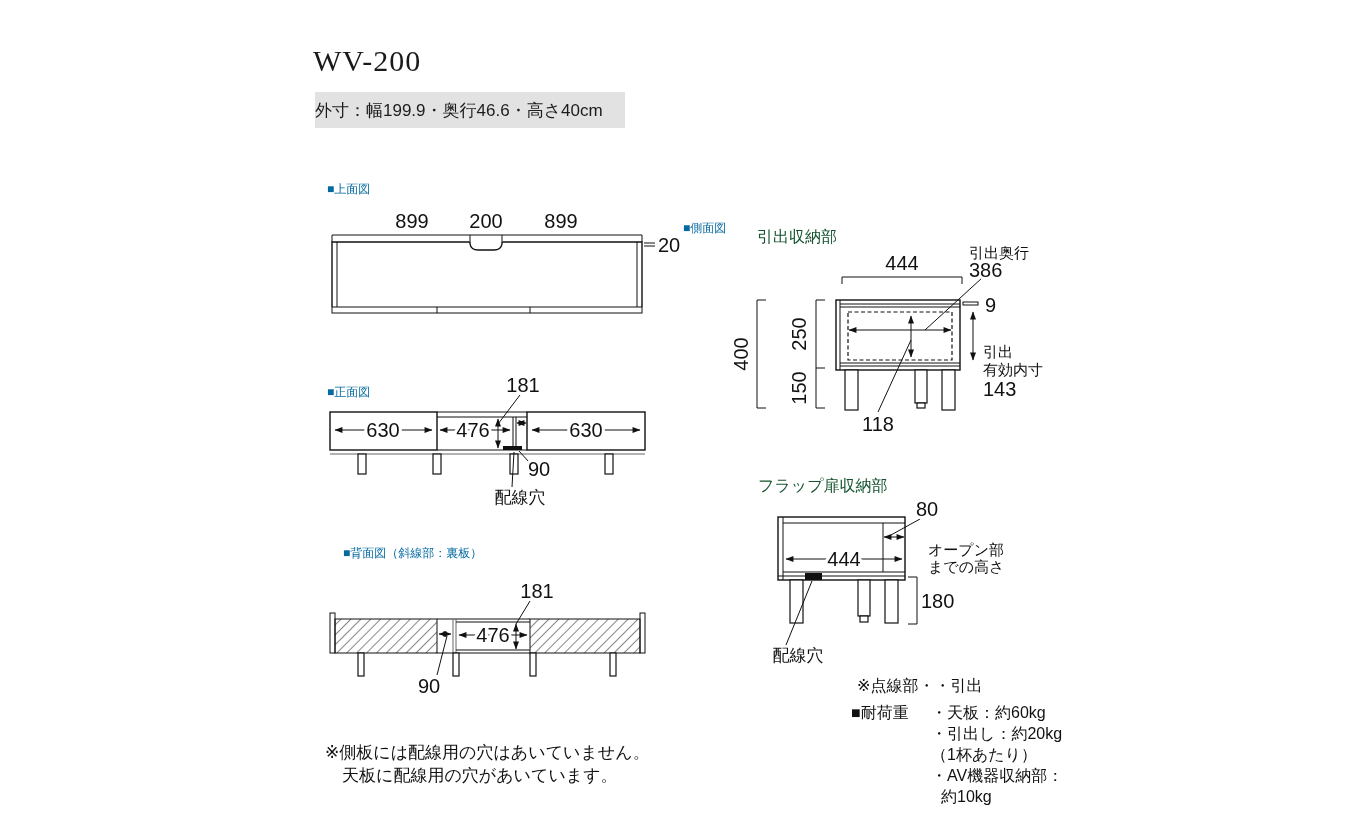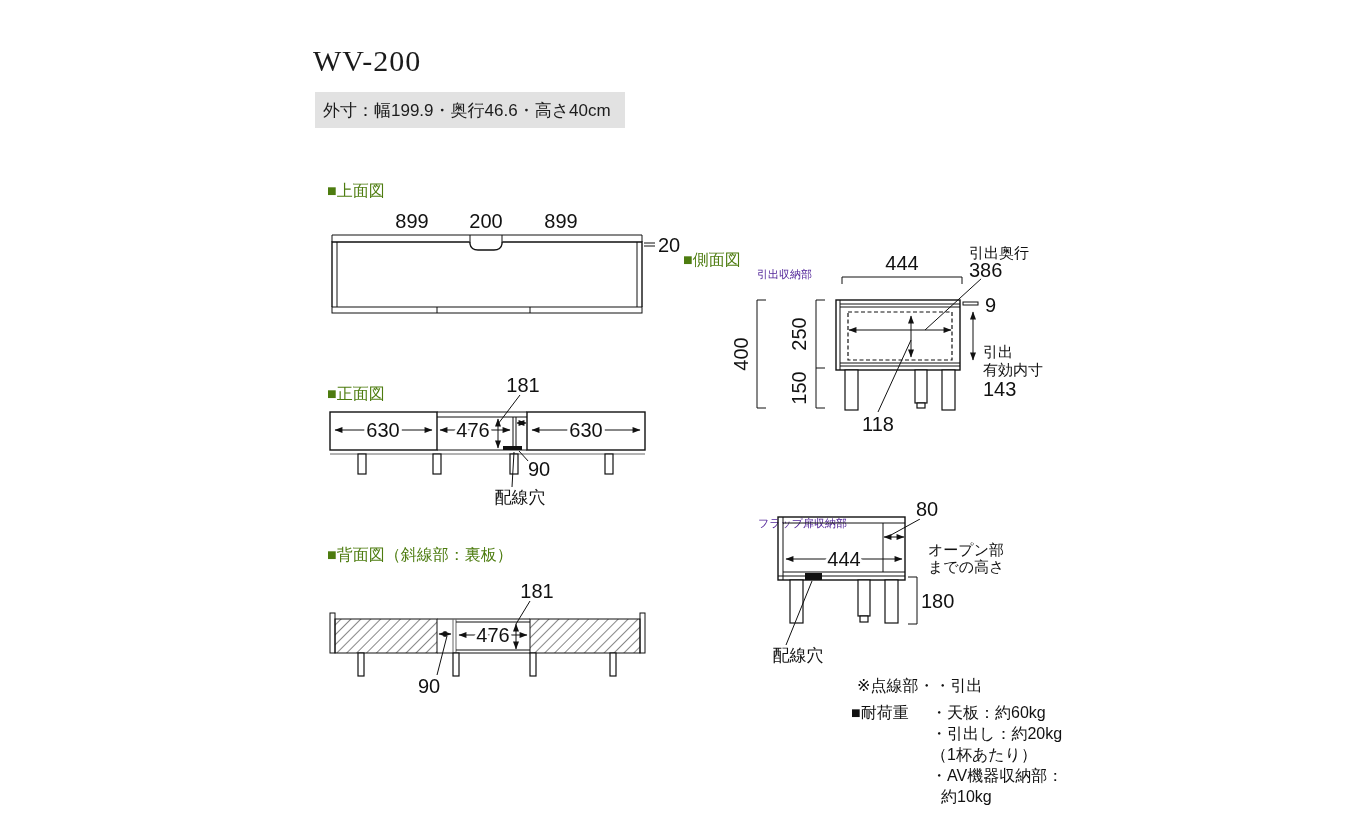--- a/index.html
+++ b/index.html
@@ -11,7 +11,7 @@
   .abs { position:absolute; }
   .title { font-family:"Liberation Serif","DejaVu Serif",serif; font-size:30px; letter-spacing:1px; color:#1a1a1a; }
   .spec  { width:310px; height:36px; background:#e2e2e2; font-size:17px; color:#1c1c1c;
-           display:flex; align-items:center; padding-left:8px; }
+           display:flex; align-items:center; }
   .hdr   { font-size:16px; color:#4d7c0f; }
   .hdr-s { font-size:11px; color:#4c1d95;margin-top:40px; }
   .note16 { font-size:16px; color:#111; line-height:21px; }

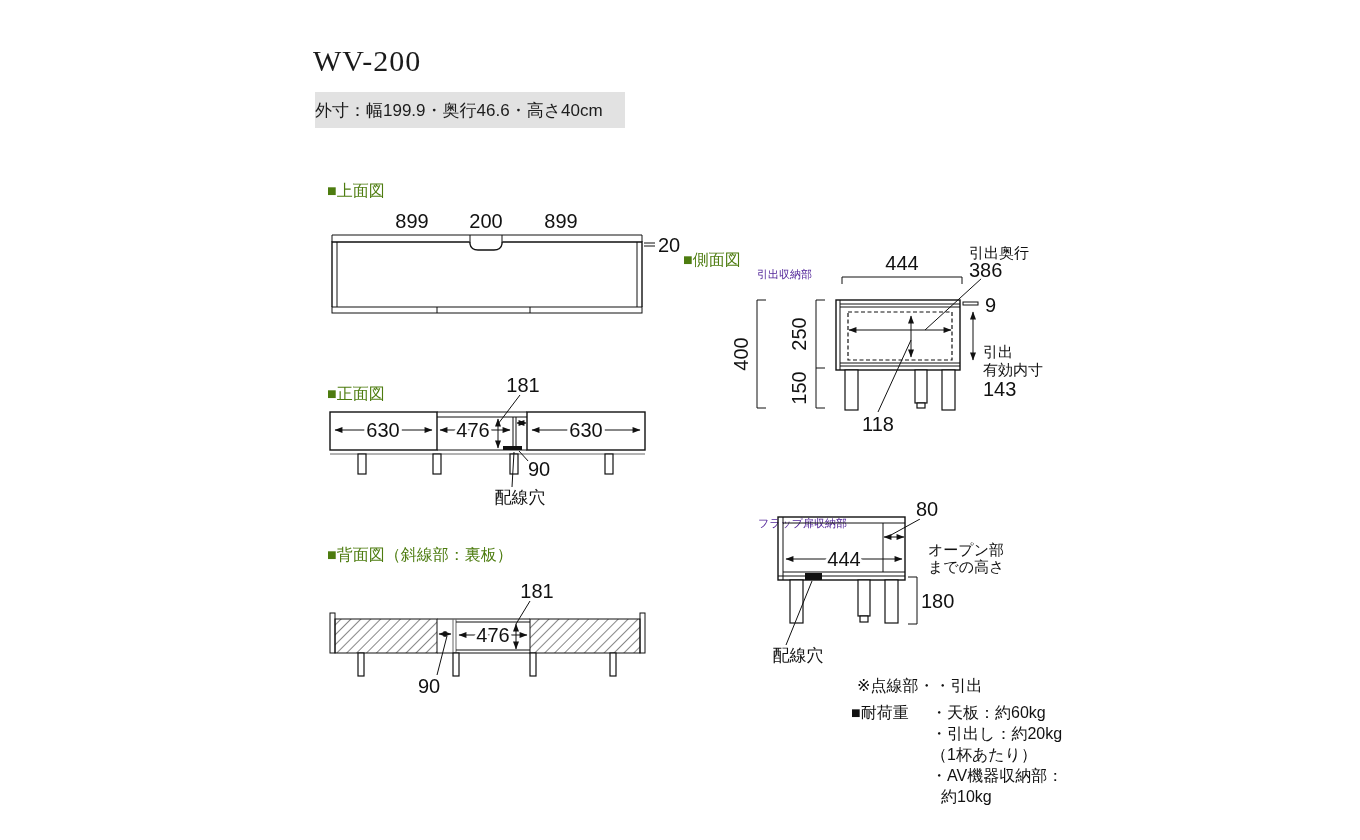--- a/index.html
+++ b/index.html
@@ -12,7 +12,7 @@
   .title { font-family:"Liberation Serif","DejaVu Serif",serif; font-size:30px; letter-spacing:1px; color:#1a1a1a; }
   .spec  { width:310px; height:36px; background:#e2e2e2; font-size:17px; color:#1c1c1c;
            display:flex; align-items:center; }
-  .hdr   { font-size:16px; color:#4d7c0f; }
+  .hdr   { font-size:12px; color:#0369a1; }
   .hdr-s { font-size:11px; color:#4c1d95;margin-top:40px; }
   .note16 { font-size:16px; color:#111; line-height:21px; }
   .note17 { font-size:17px; color:#111; line-height:23px; }

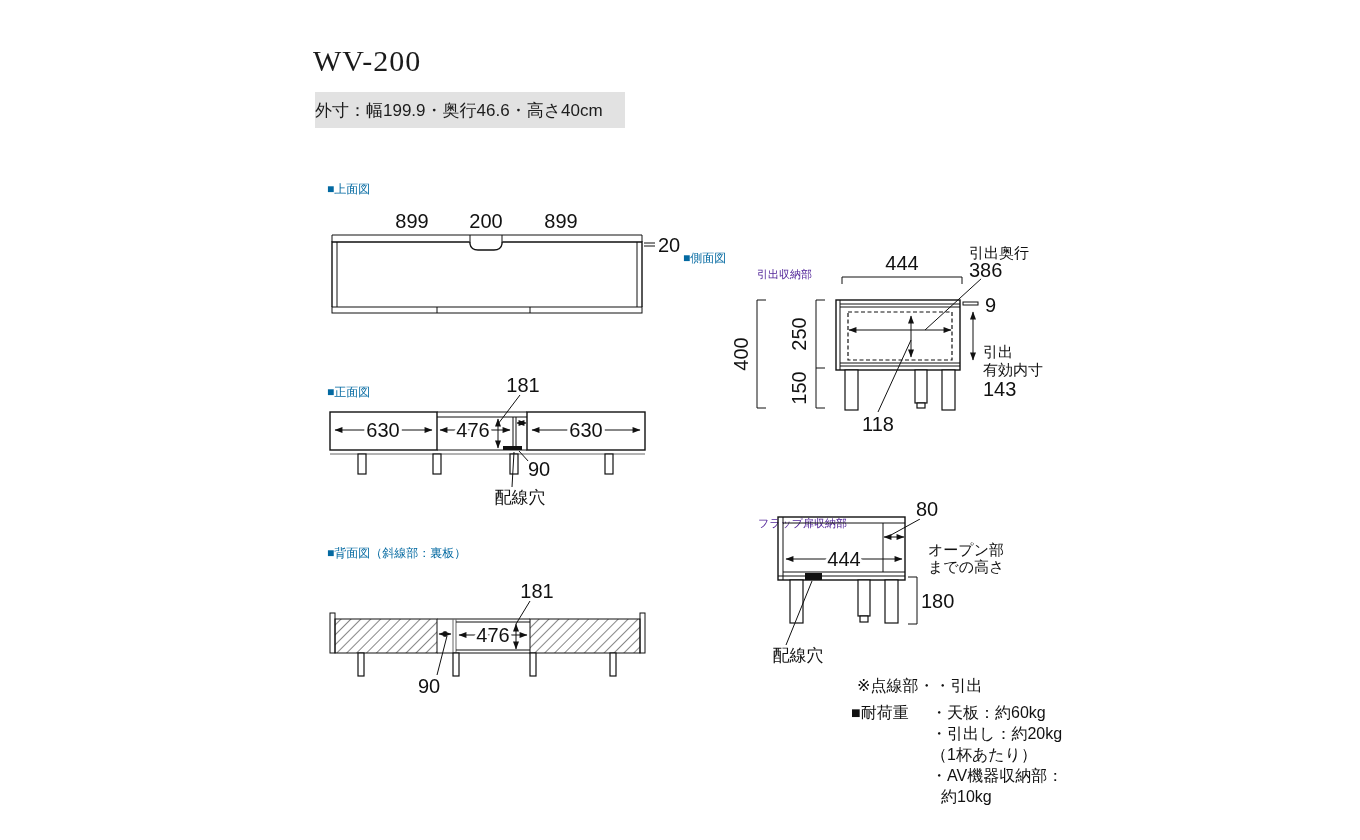--- a/index.html
+++ b/index.html
@@ -52,7 +52,7 @@
   </div>
 
   <div class="abs hdr" style="left:327px; top:181px;">■上面図</div>
-  <div class="abs hdr" style="left:683px; top:220px;margin-top:30px;">■側面図</div>
+  <div class="abs hdr" style="left:683px; top:220px;">■側面図</div>
   <div class="abs hdr-s" style="left:757px; top:227px;">引出収納部</div>
   <div class="abs hdr" style="left:327px; top:356px;margin-top:28px;">■正面図</div>
   <div class="abs hdr" style="left:327px; top:545px;">■背面図（斜線部：裏板）</div>

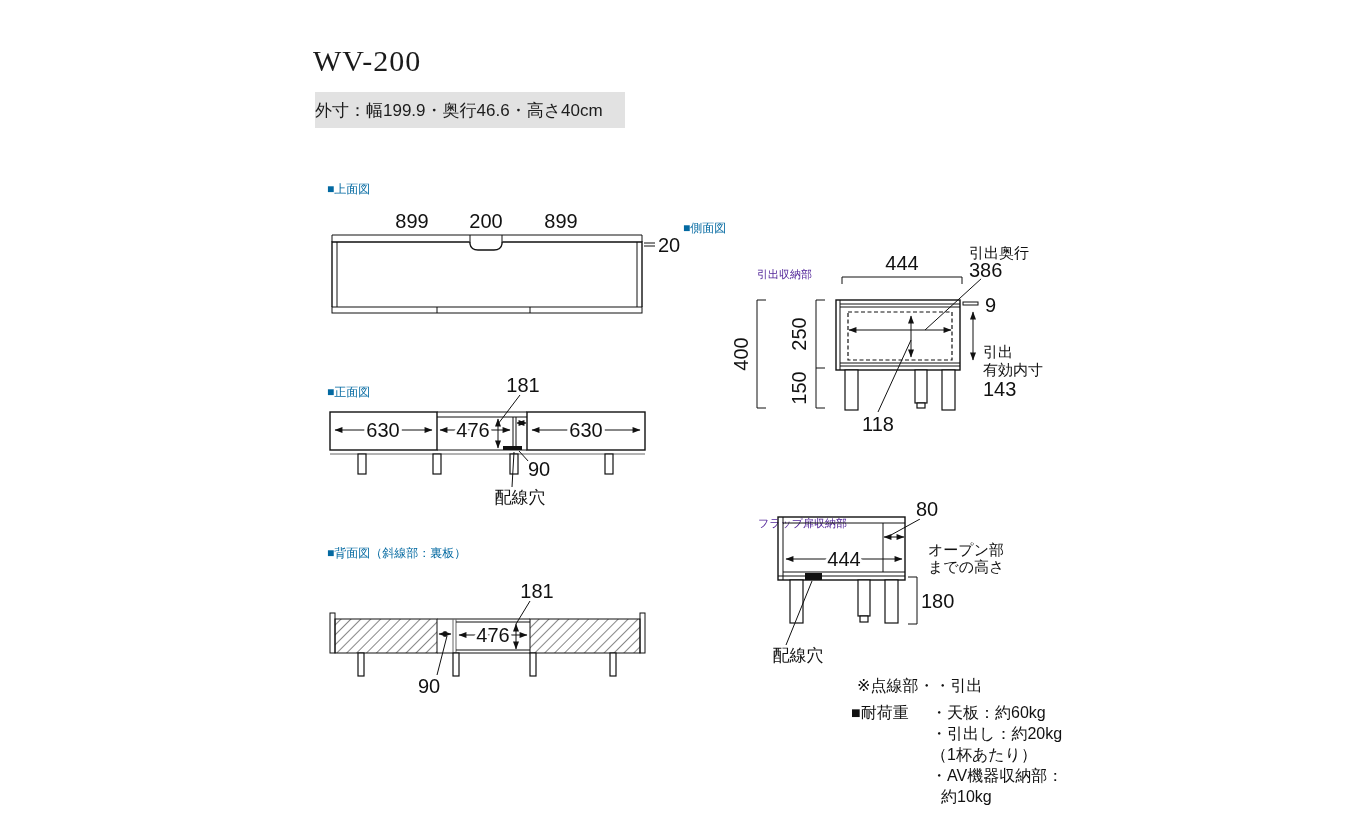--- a/index.html
+++ b/index.html
@@ -13,7 +13,7 @@
   .spec  { width:310px; height:36px; background:#e2e2e2; font-size:17px; color:#1c1c1c;
            display:flex; align-items:center; }
   .hdr   { font-size:12px; color:#0369a1; }
-  .hdr-s { font-size:11px; color:#4c1d95;margin-top:40px; }
+  .hdr-s { font-size:16px; color:#14532d; }
   .note16 { font-size:16px; color:#111; line-height:21px; }
   .note17 { font-size:17px; color:#111; line-height:23px; }
   .indent17 { margin-left:17px; }

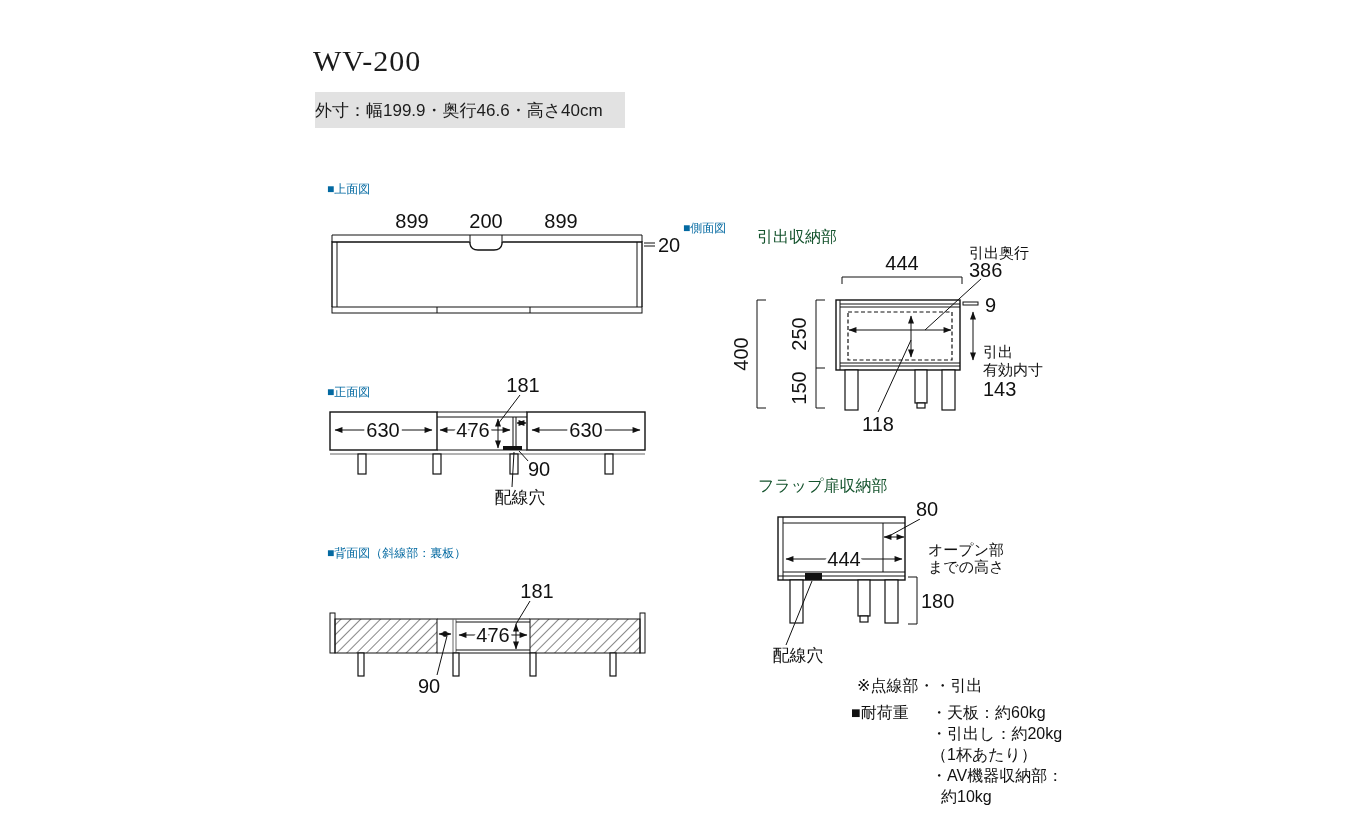--- a/index.html
+++ b/index.html
@@ -55,7 +55,7 @@
   <div class="abs hdr" style="left:683px; top:220px;">■側面図</div>
   <div class="abs hdr-s" style="left:757px; top:227px;">引出収納部</div>
   <div class="abs hdr" style="left:327px; top:356px;margin-top:28px;">■正面図</div>
-  <div class="abs hdr" style="left:327px; top:545px;">■背面図（斜線部：裏板）</div>
+  <div class="abs hdr" style="left:343px; top:545px;">■背面図（斜線部：裏板）</div>
   <div class="abs hdr-s" style="left:758px; top:476px;">フラップ扉収納部</div>
 
   <svg class="abs" style="left:325px; top:203px;" width="360" height="120" viewBox="0 0 360 120">

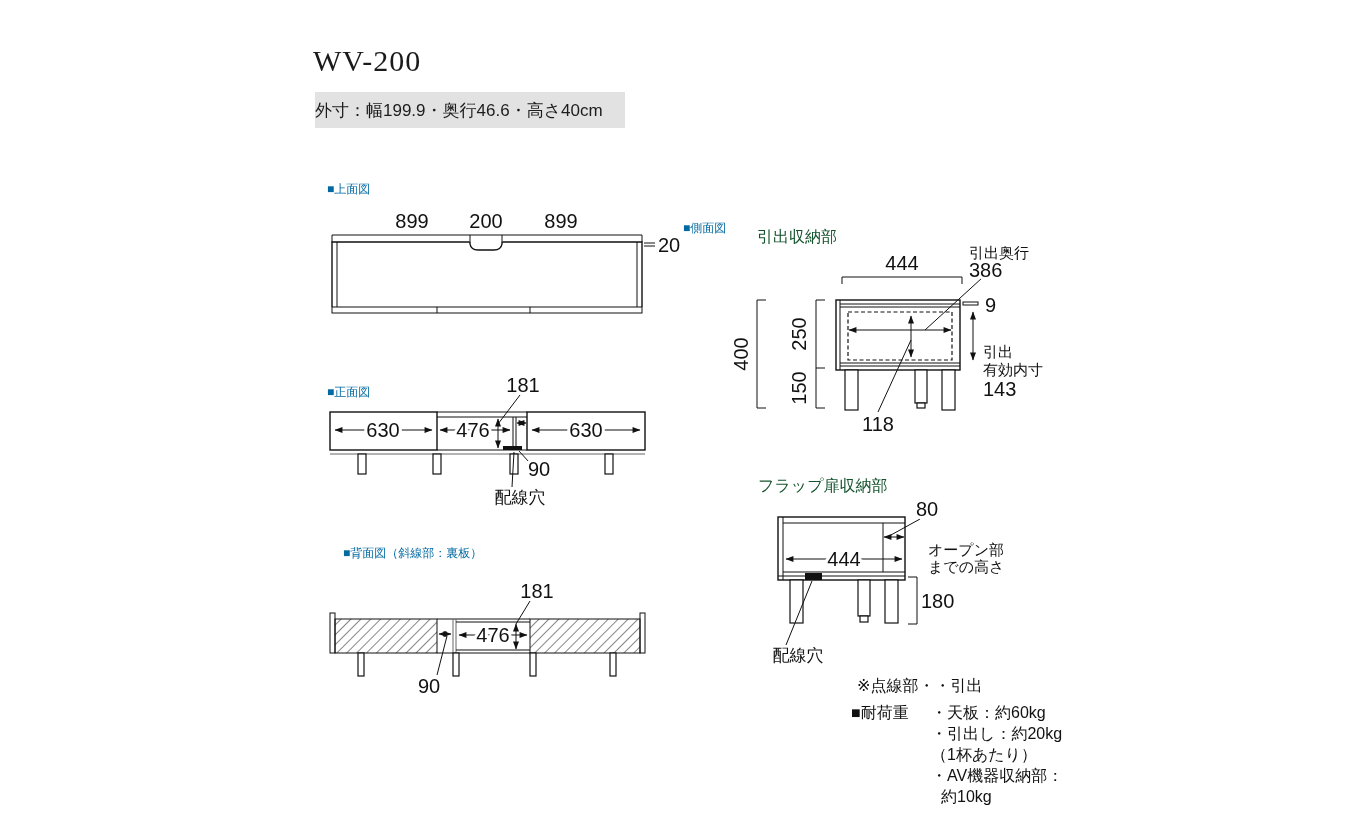--- a/index.html
+++ b/index.html
@@ -256,6 +256,7 @@
   </div>
 
   <div class="abs note17" style="left:325px; top:741px;">
+    <div>※側板には配線用の穴はあいていません。</div>
   </div>
 
 </div>

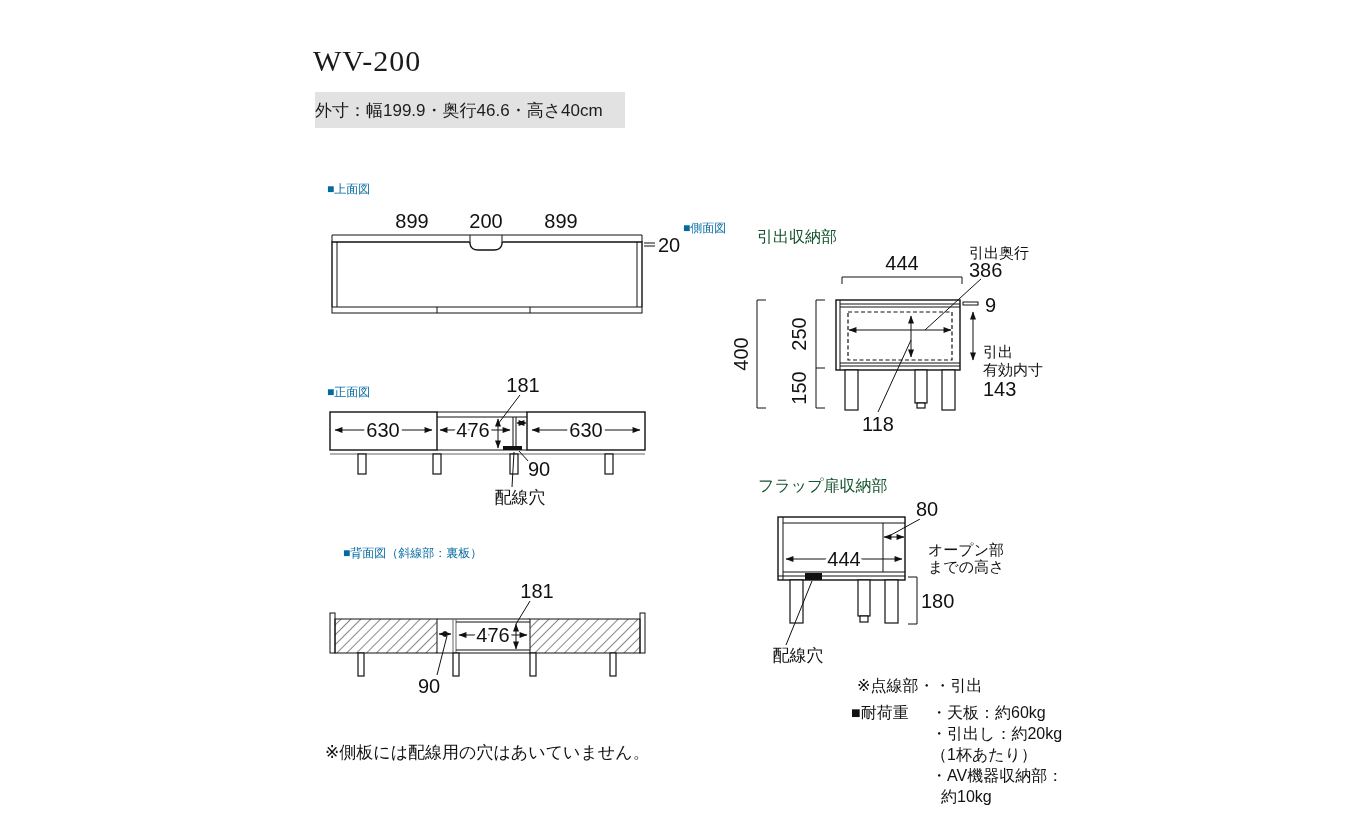--- a/index.html
+++ b/index.html
@@ -257,6 +257,7 @@
 
   <div class="abs note17" style="left:325px; top:741px;">
     <div>※側板には配線用の穴はあいていません。</div>
+    <div class="indent17">天板に配線用の穴があいています。</div>
   </div>
 
 </div>

